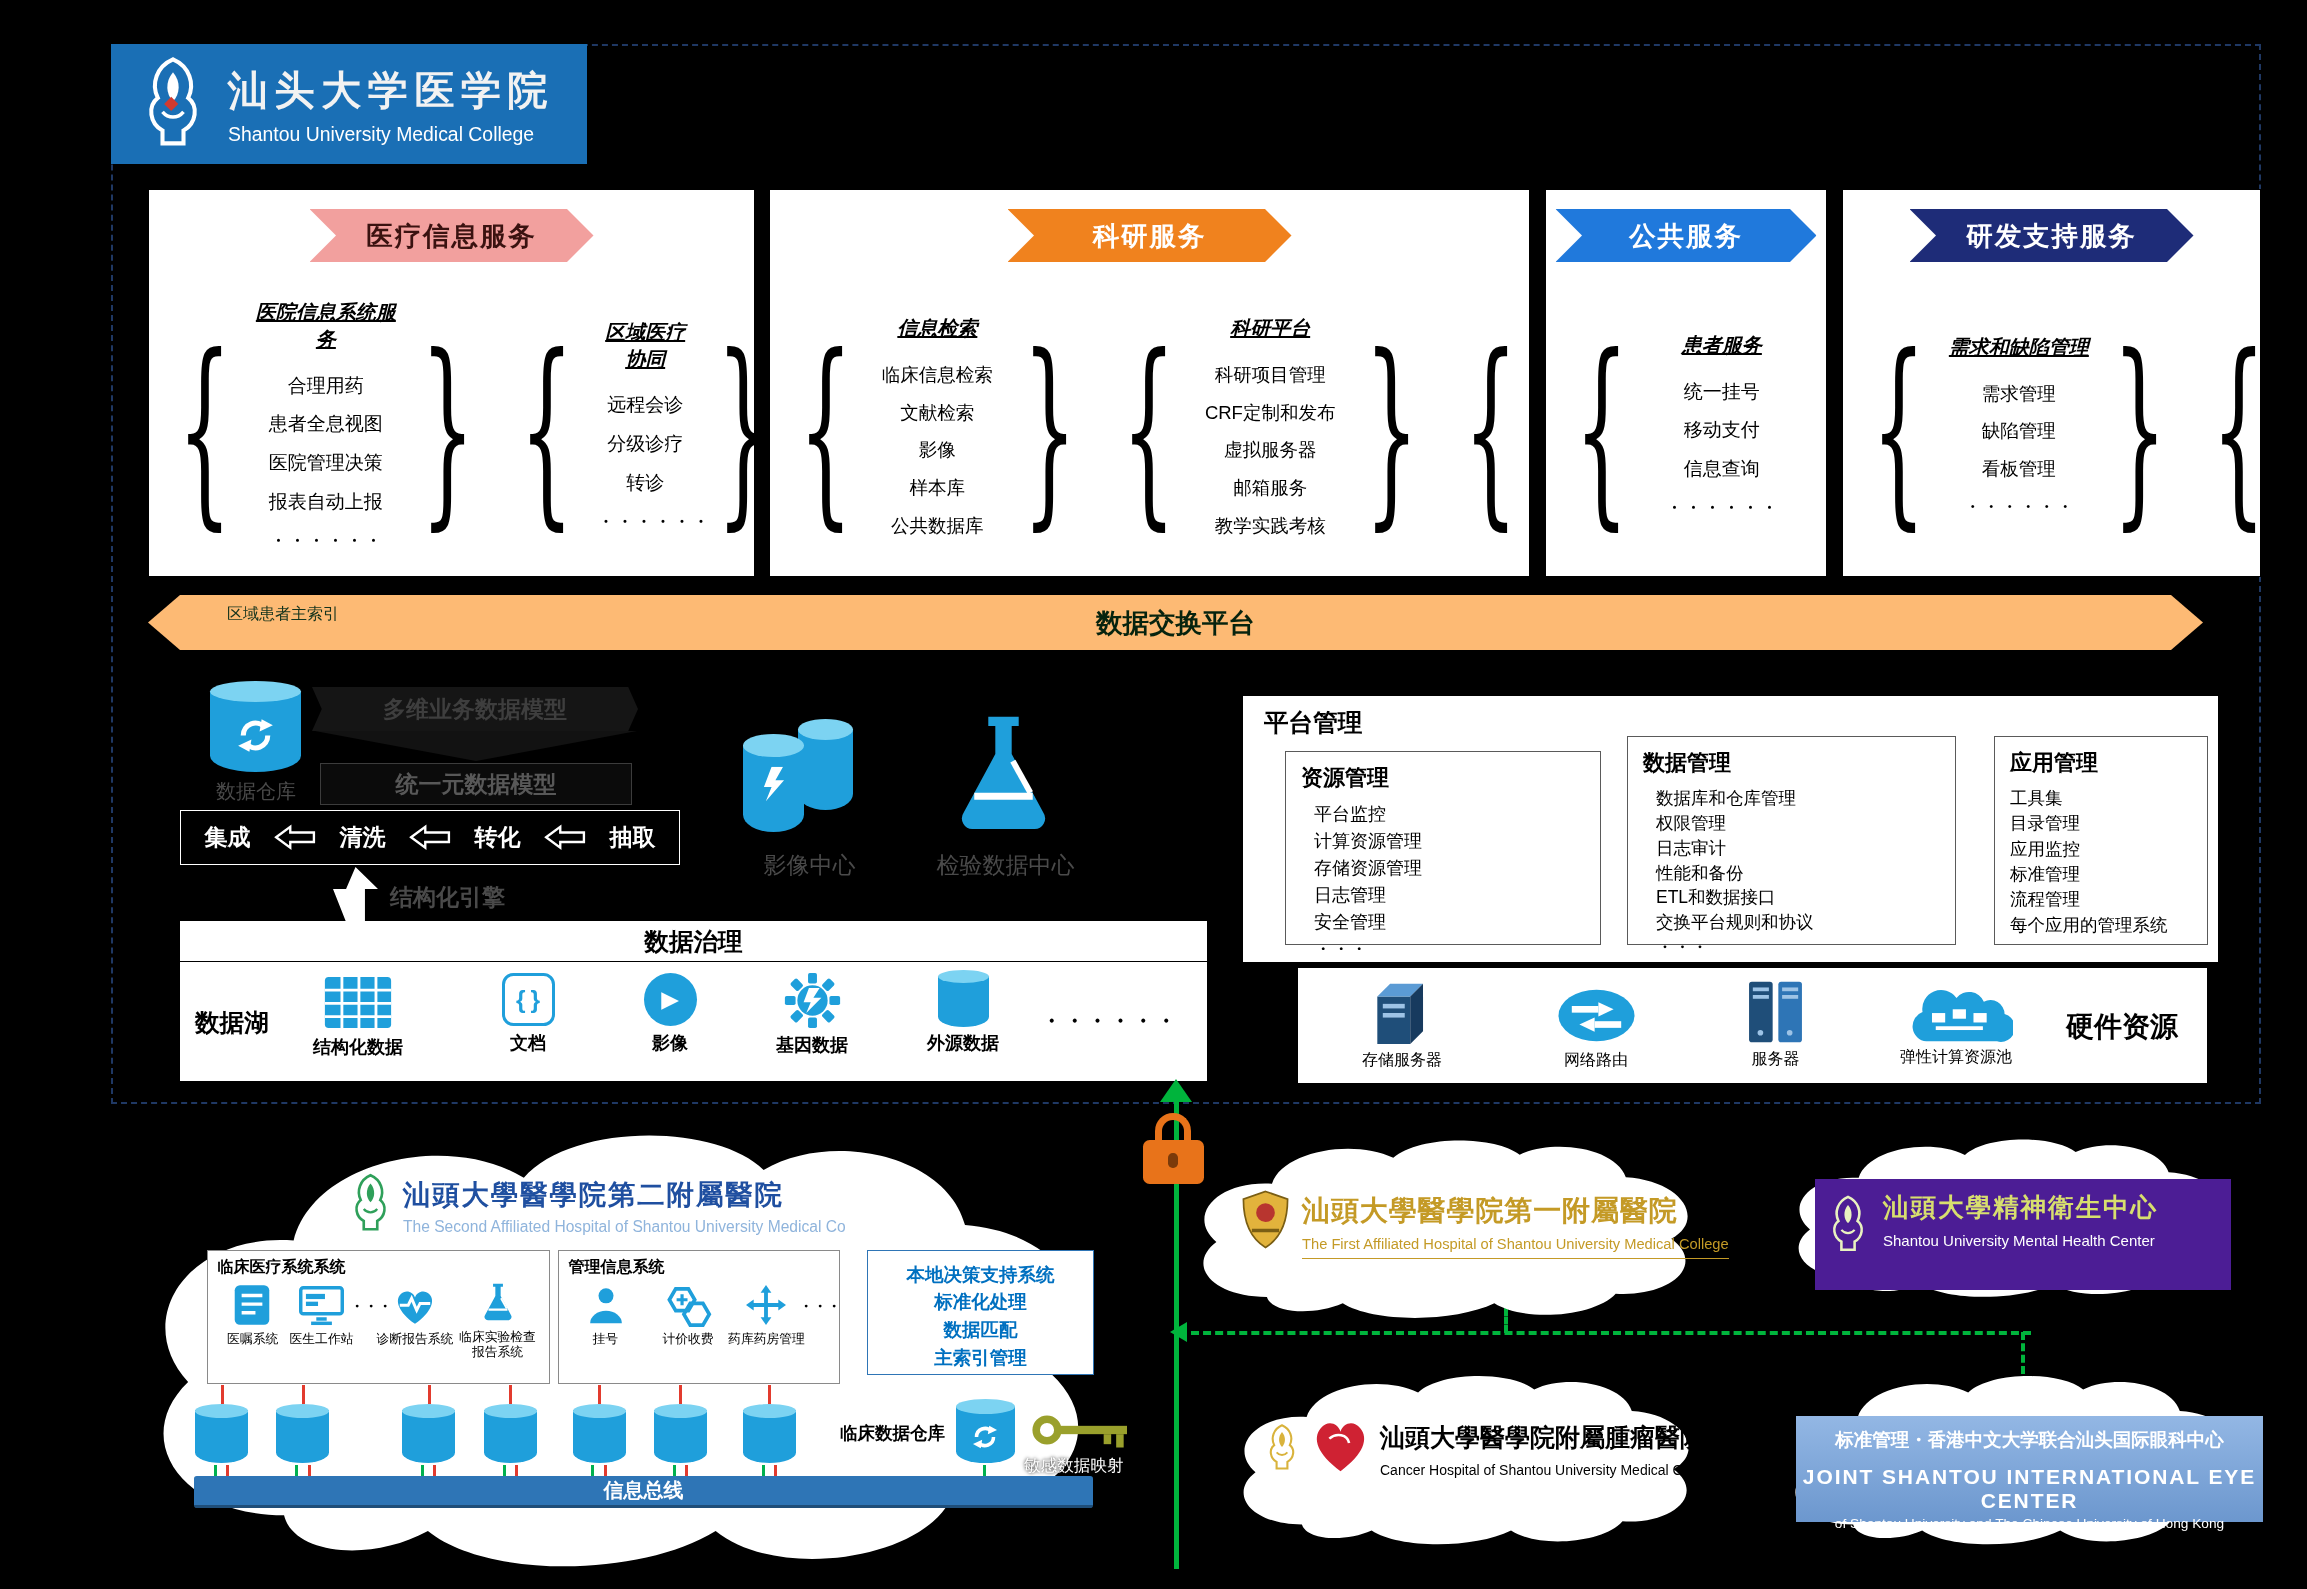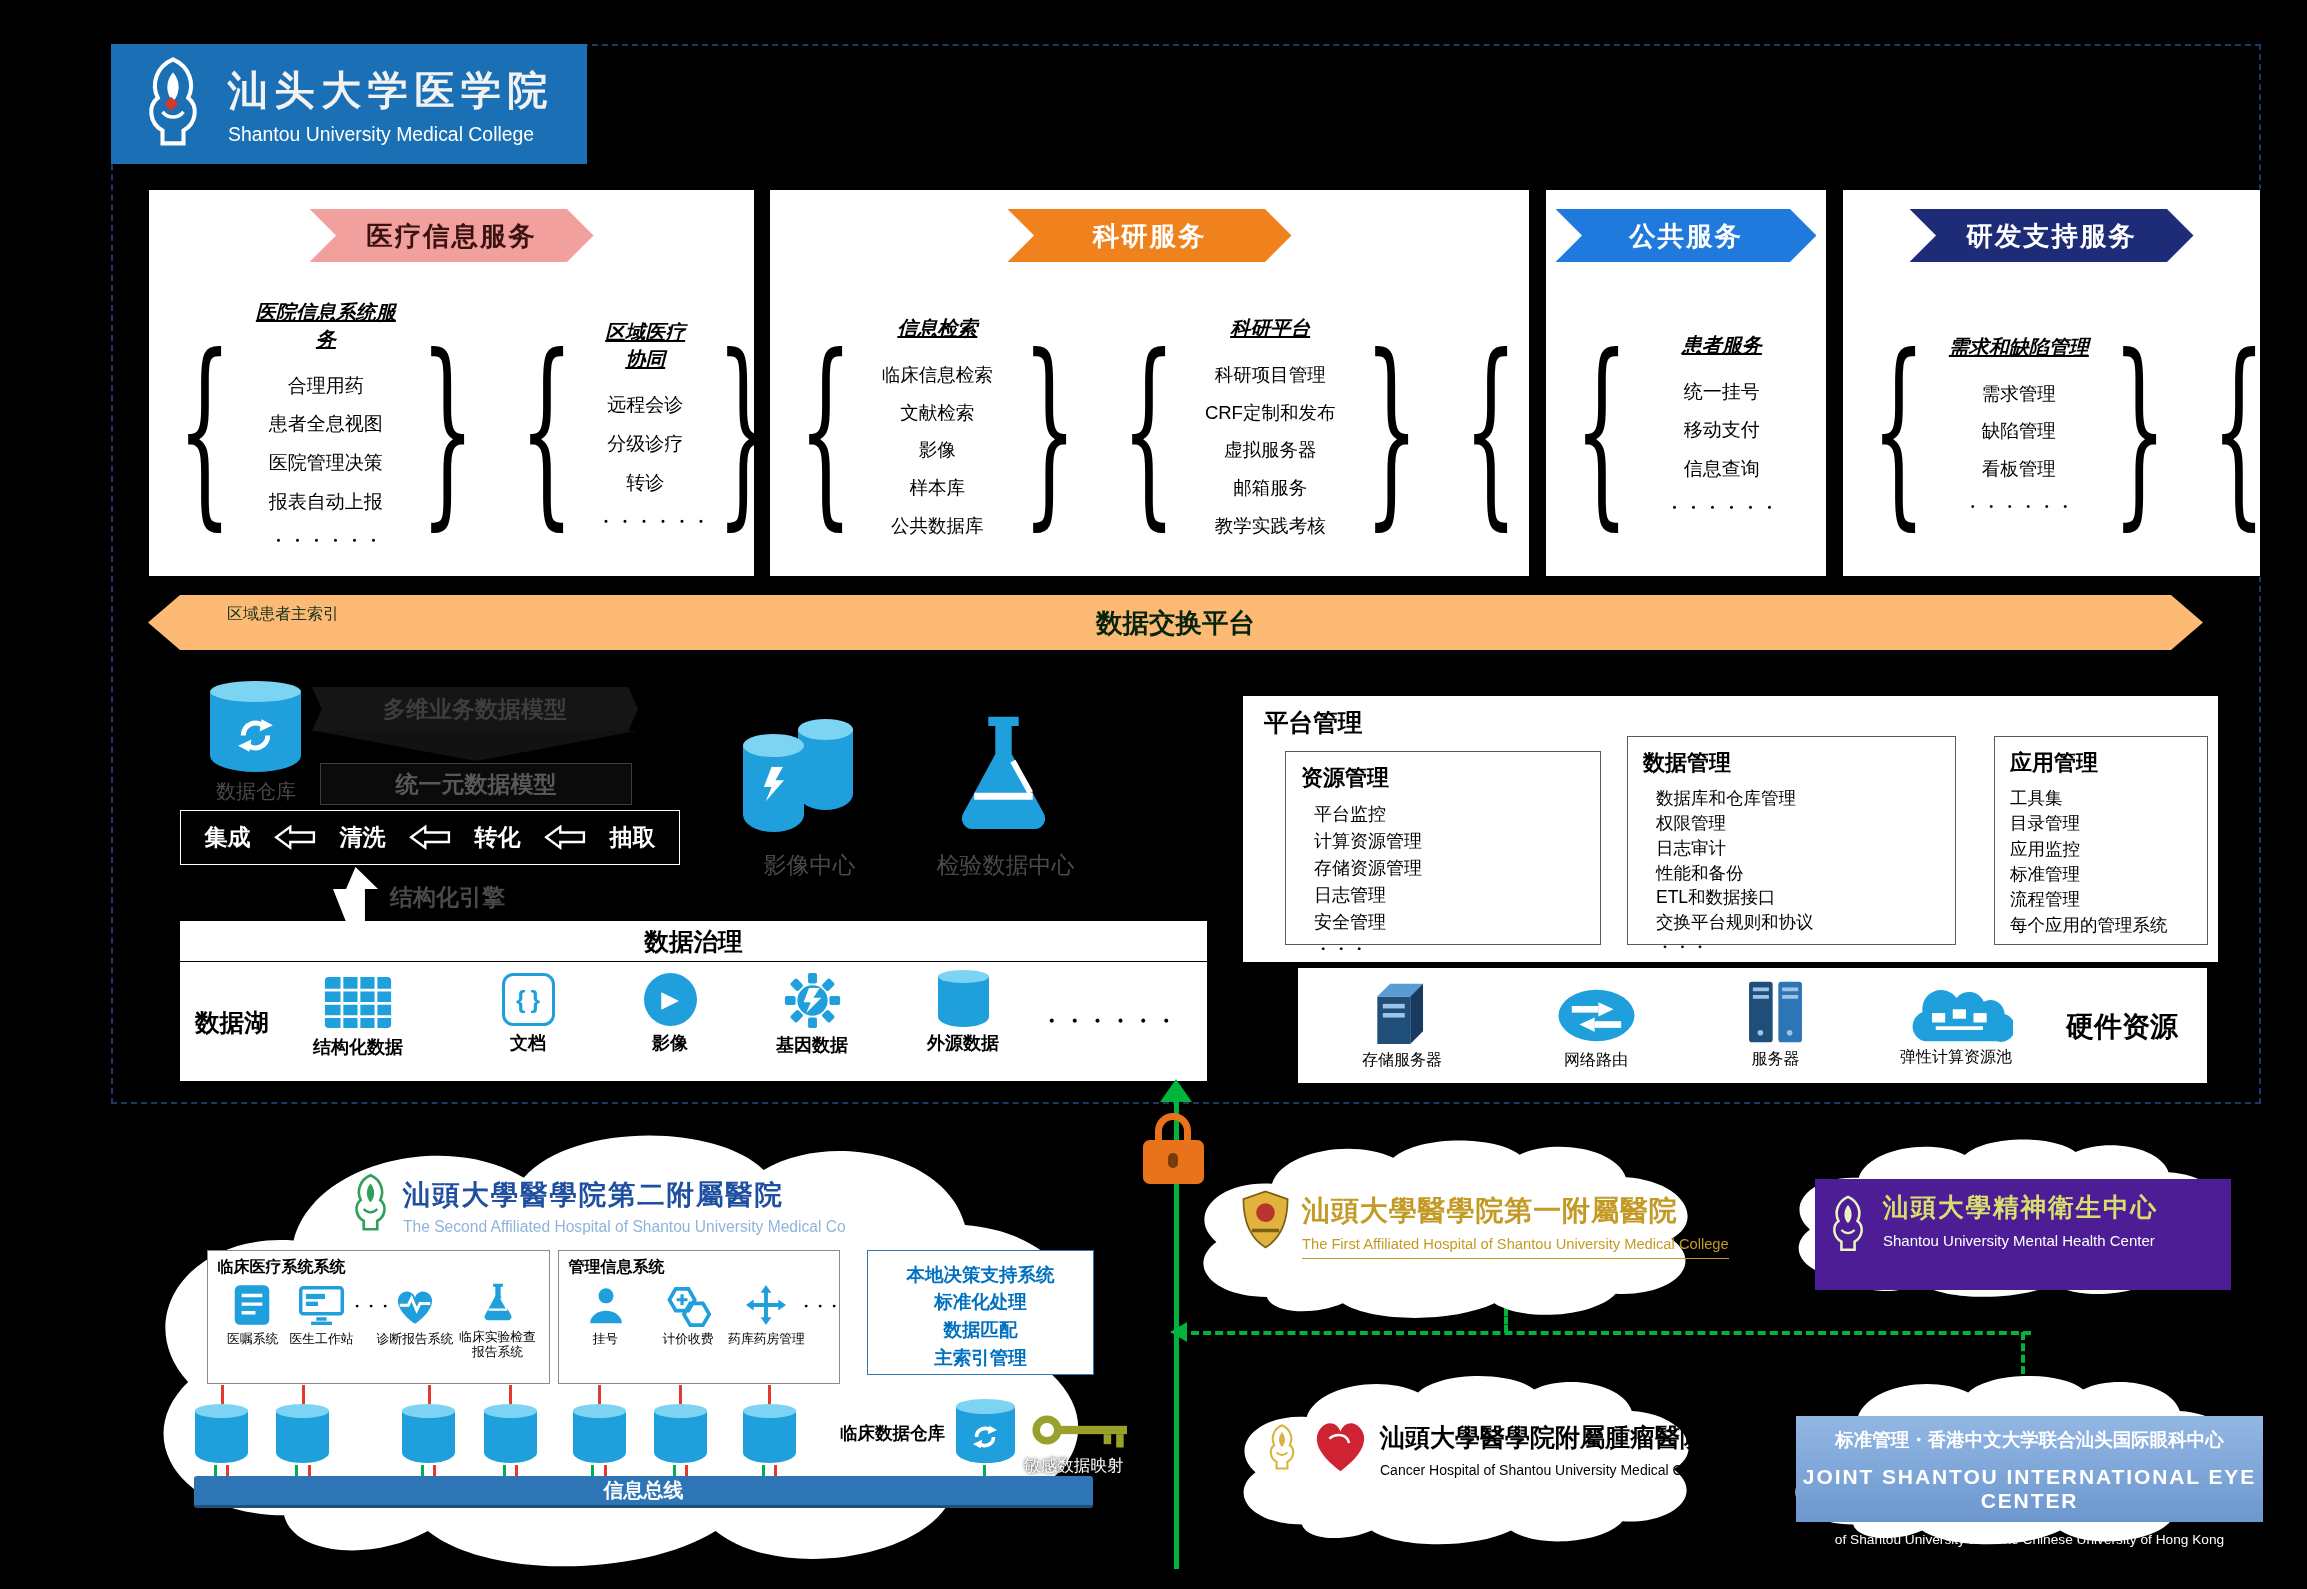--- a/index.html
+++ b/index.html
@@ -675,7 +675,7 @@
   <div class="ab" style="left:1796px;top:1416px;width:467px;height:106px;background:linear-gradient(#93B7E4,#6C97CE);text-align:center;color:#fff">
     <div style="font-size:18.5px;font-weight:bold;margin-top:11.4px">标准管理・香港中文大学联合汕头国际眼科中心</div>
     <div style="font-size:21px;font-weight:bold;letter-spacing:1.9px;margin-top:13px">JOINT  SHANTOU  INTERNATIONAL  EYE  CENTER</div>
-    <div style="font-size:13.7px;margin-top:19px">of Shantou University and The Chinese University of Hong Kong</div>
+    <div style="font-size:13.7px;margin-top:3px">of Shantou University and The Chinese University of Hong Kong</div>
   </div>
 
 </div>

